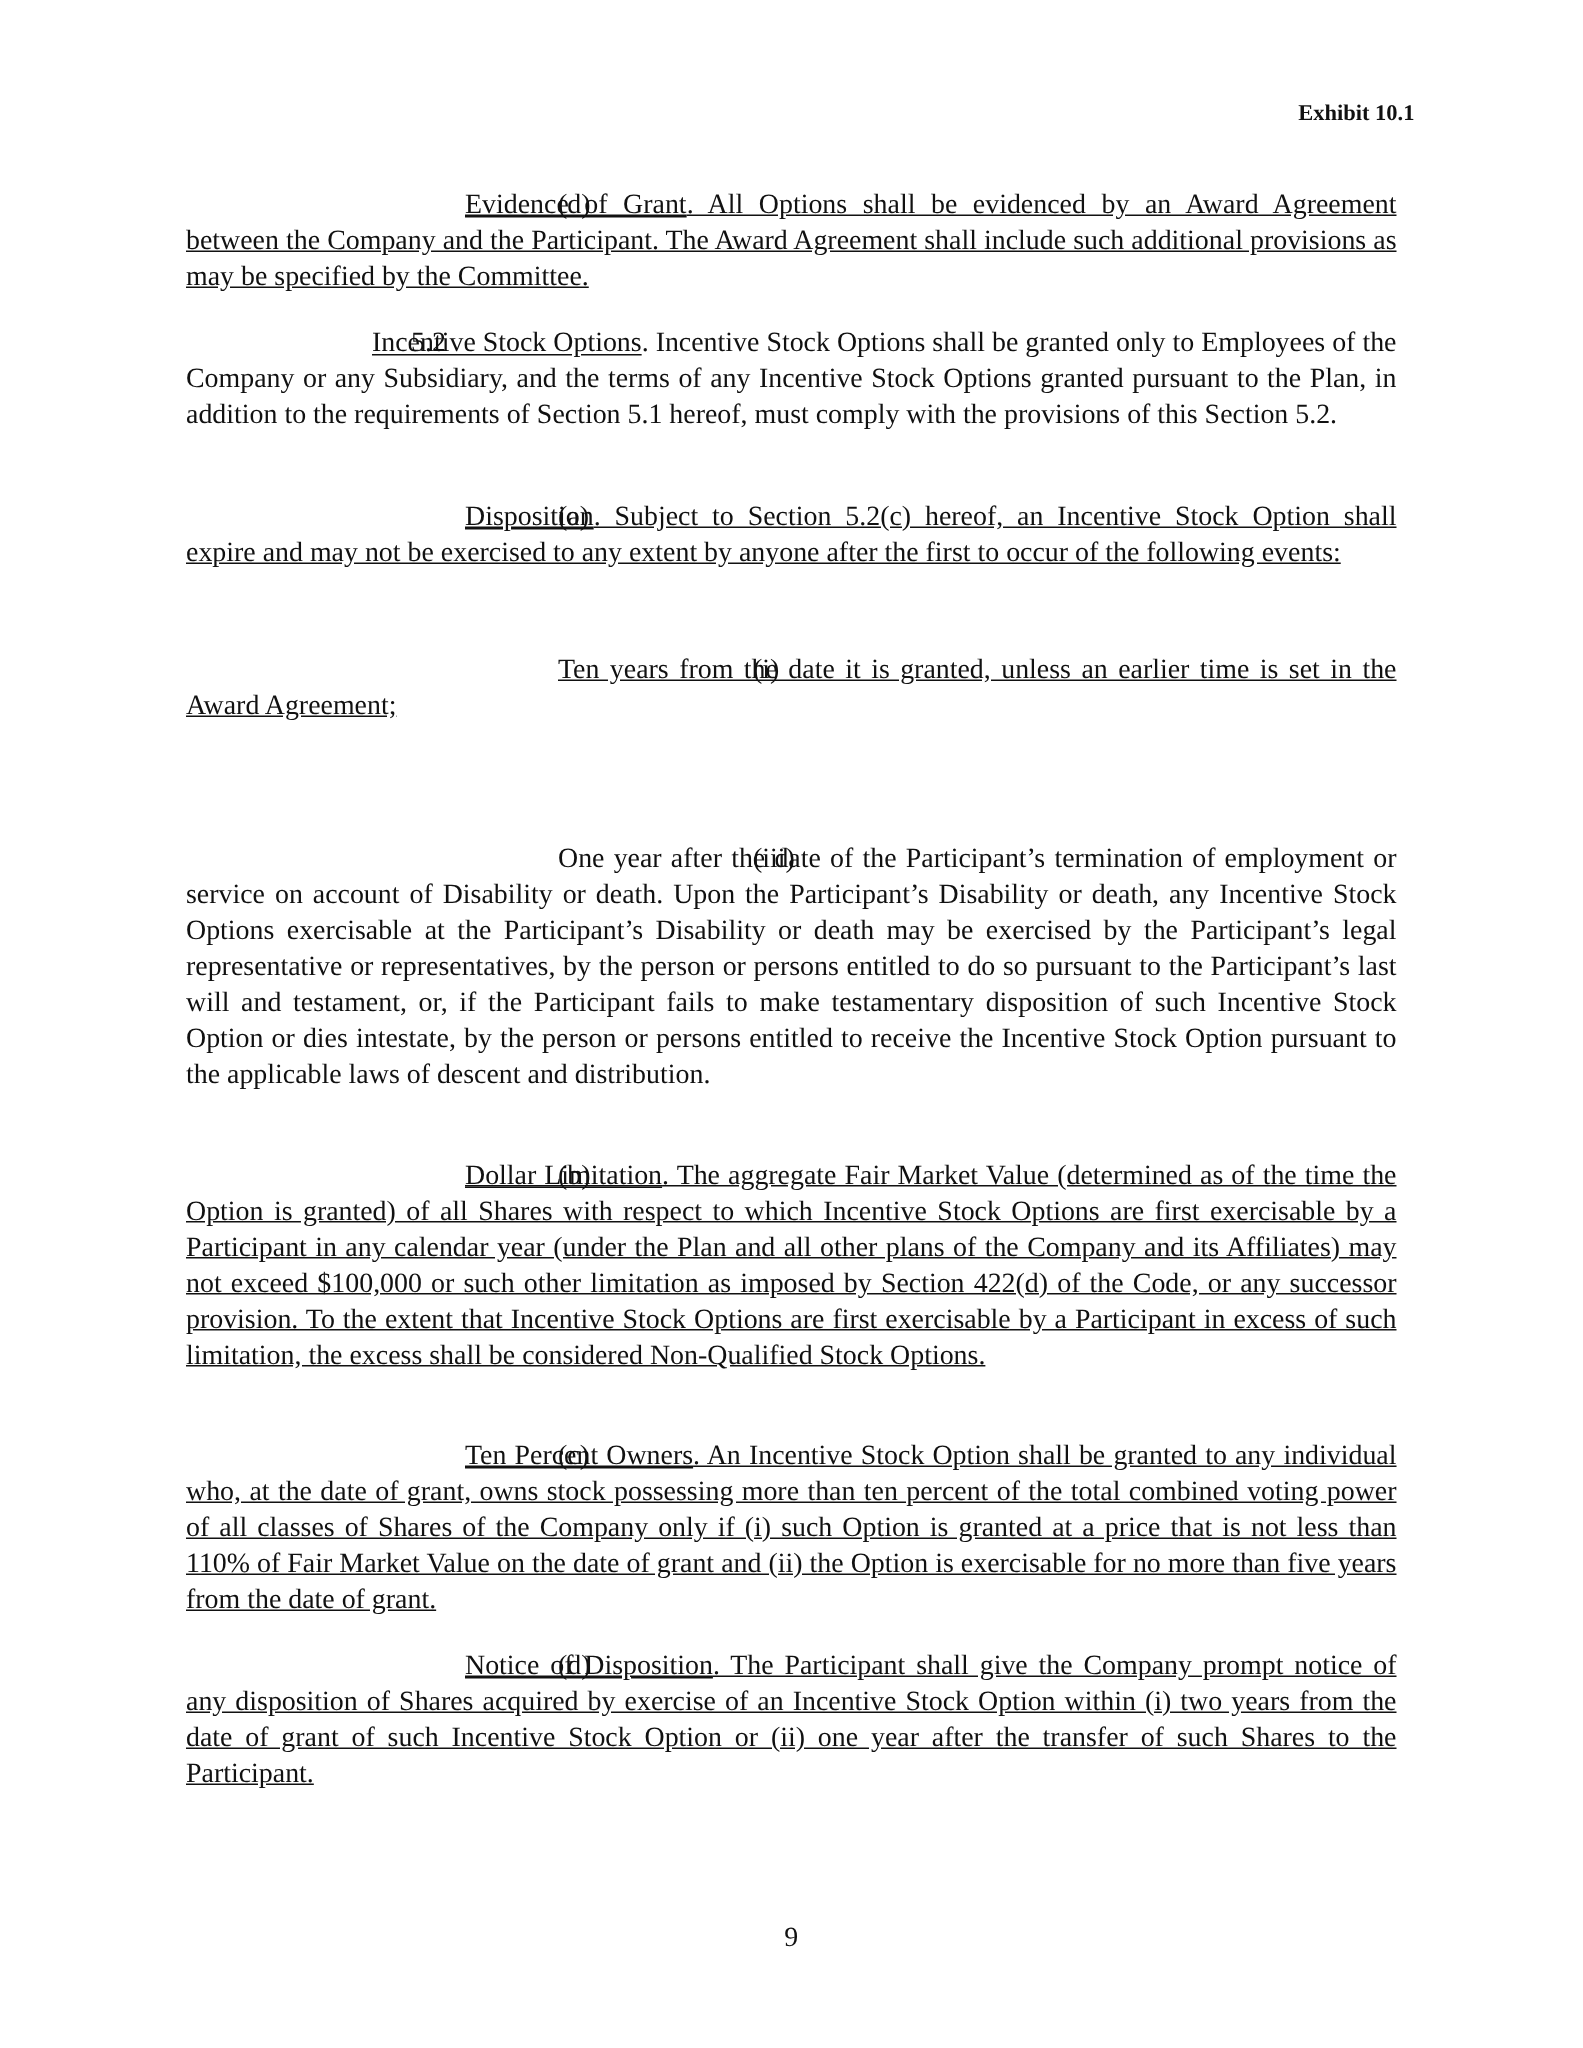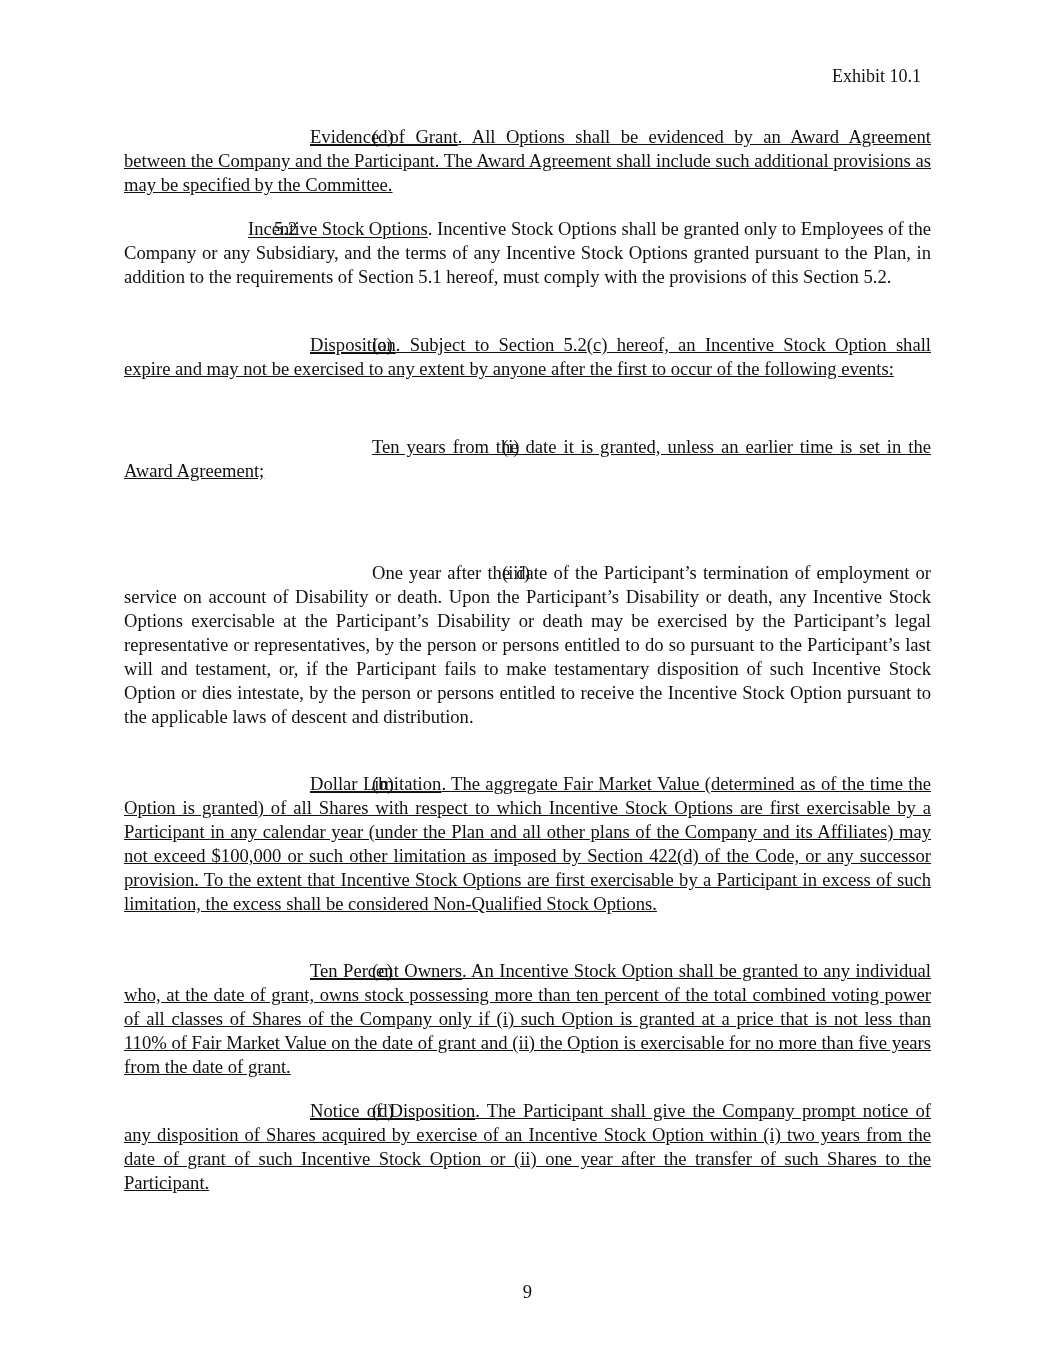--- a/index.html
+++ b/index.html
@@ -11,8 +11,8 @@
     font-size: 18.6px;
   }
   .header-right {
-    position: absolute; top: 64px; right: 134px;
-    font-size: 18px; line-height: 24px;
+    position: absolute; top: 64px; right: 112px;
+    font-size: 15px; line-height: 24px; font-weight: bold;
   }
   .para {
     position: absolute; left: 124px; width: 807px;

